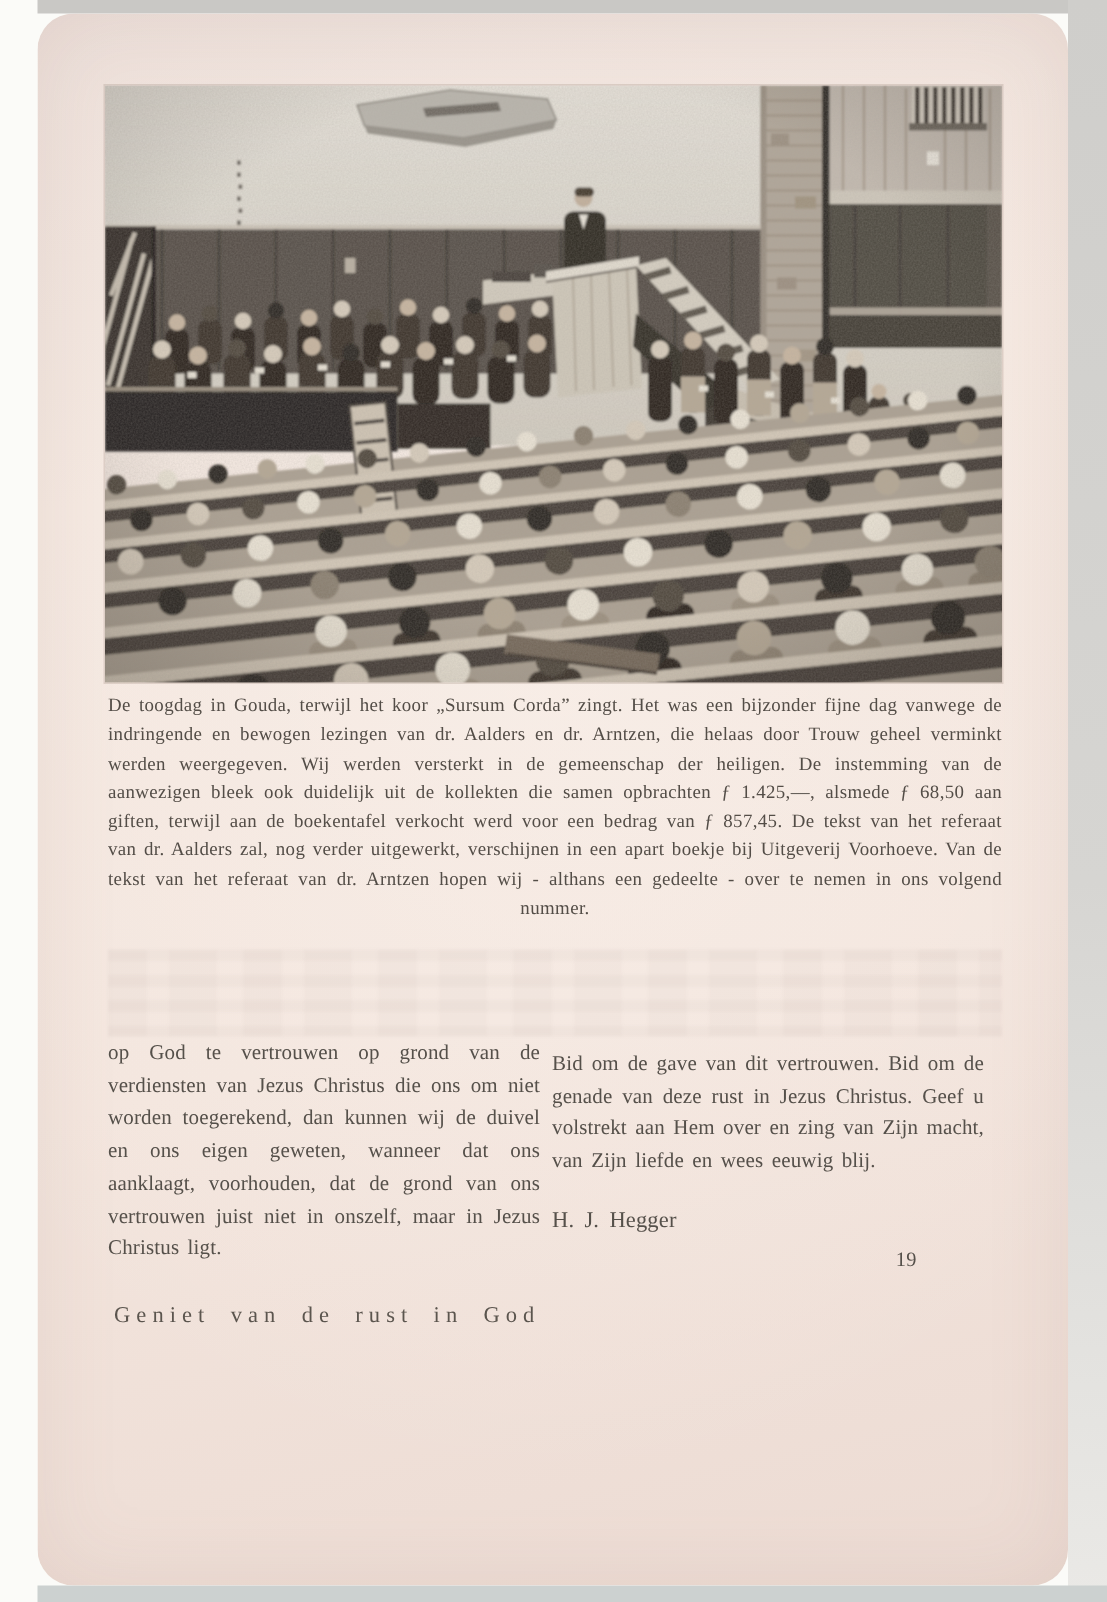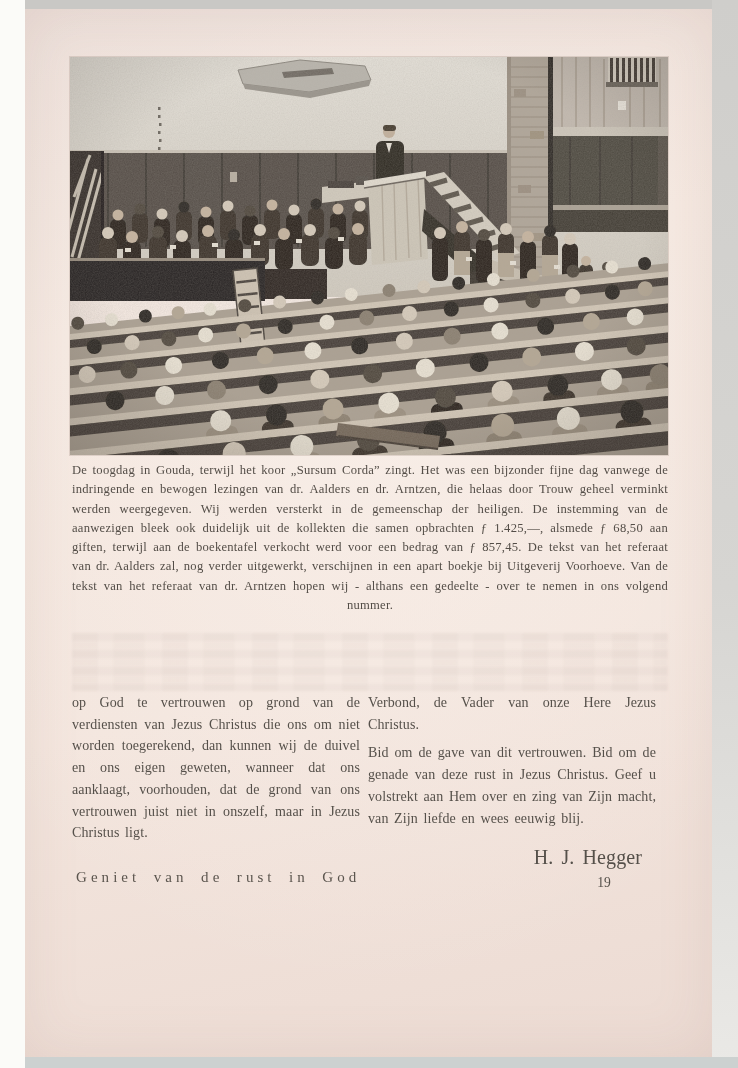--- a/index.html
+++ b/index.html
@@ -20,6 +20,7 @@
       radial-gradient(120% 90% at 50% 40%, rgba(255,250,246,.35) 0%, rgba(255,250,246,0) 60%),
       linear-gradient(168deg,#ecdfd9 0%,#f4e7df 28%,#f3e5dd 62%,#ecdbd3 100%);
     box-shadow:inset 0 0 55px rgba(165,130,120,.14);
+    border-radius:24px;
   }
   .photo{
     position:absolute;left:45px;top:48px;width:598px;height:398px;

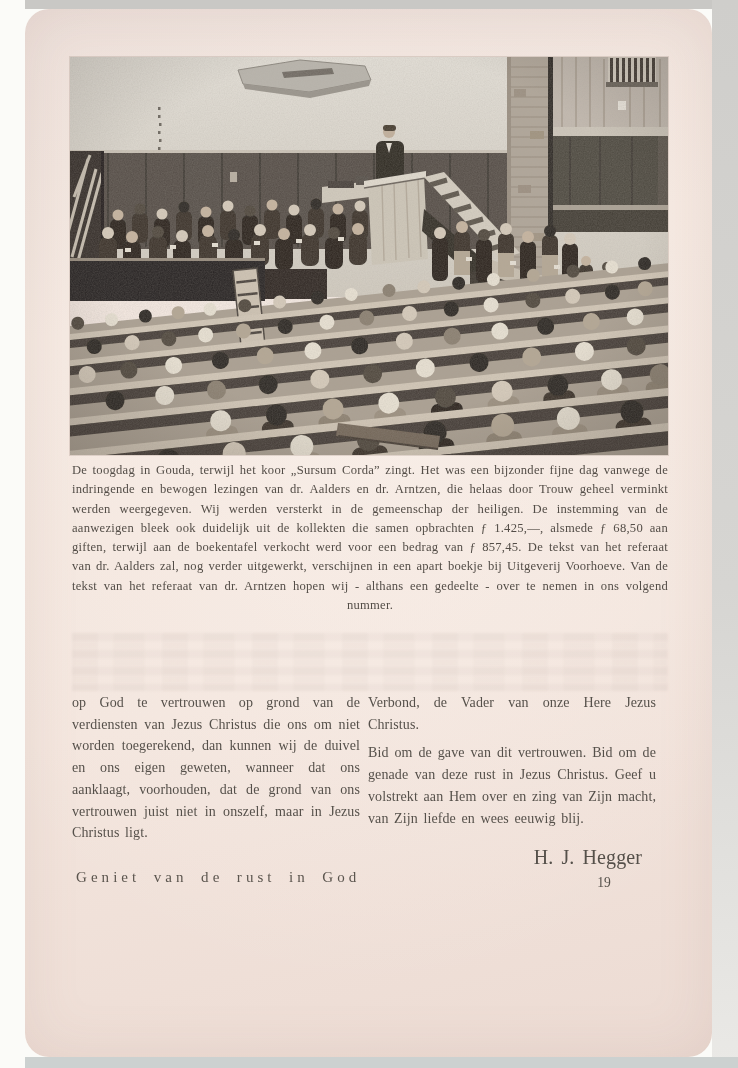--- a/index.html
+++ b/index.html
@@ -536,7 +536,6 @@
       <h3 class="section-heading">Geniet van de rust in God</h3>
     </div>
     <div class="col">
-      <p>Verbond, de Vader van onze Here Jezus Christus.</p>
       <p class="para-gap-lg">Bid om de gave van dit vertrouwen. Bid om de genade van deze rust in Jezus Christus. Geef u volstrekt aan Hem over en zing van Zijn macht, van Zijn liefde en wees eeuwig blij.</p>
       <p class="signature">H. J. Hegger</p>
       <p class="page-number">19</p>

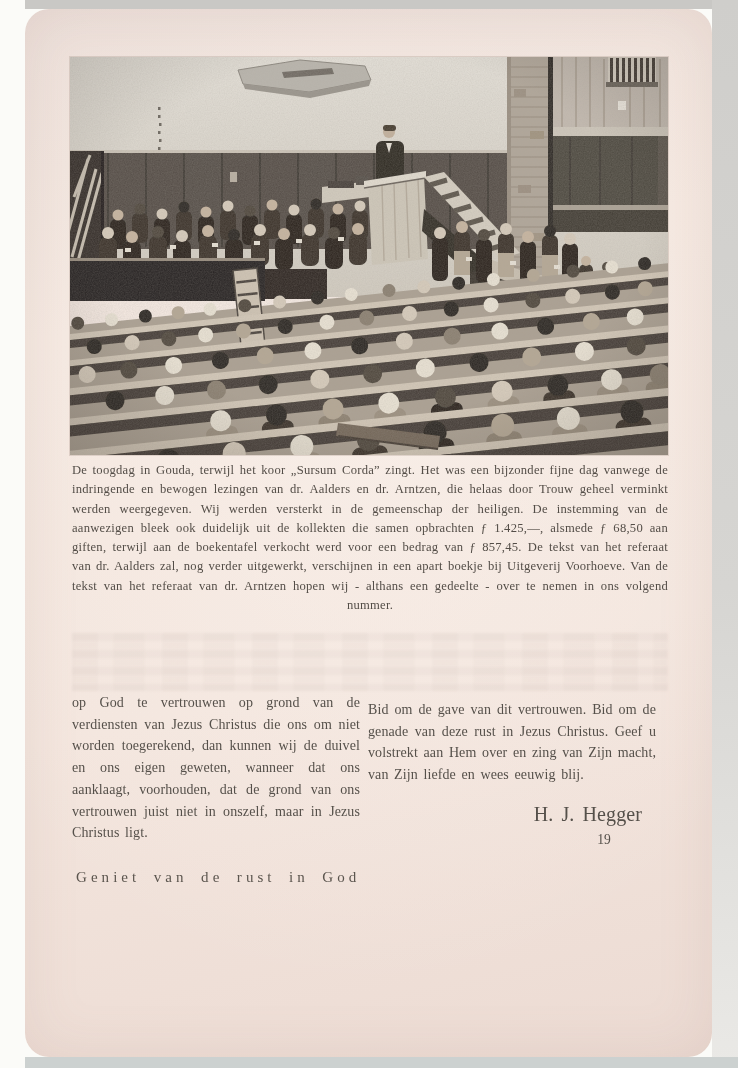--- a/index.html
+++ b/index.html
@@ -58,8 +58,8 @@
     letter-spacing:.27em;word-spacing:.38em;white-space:nowrap;
     text-align:center;
   }
-  .signature{text-align:right;padding-right:14px;margin-top:18px !important;
-    font-size:20px;word-spacing:3px;font-family:Liberation Serif, serif;}
+  .signature{text-align:left;padding-right:14px;margin-top:18px !important;
+    font-size:15px;word-spacing:3px;font-family:Liberation Serif, serif;}
   .page-number{text-align:right;padding-right:45px;margin-top:3px !important;
     font-size:13.6px;}
   

